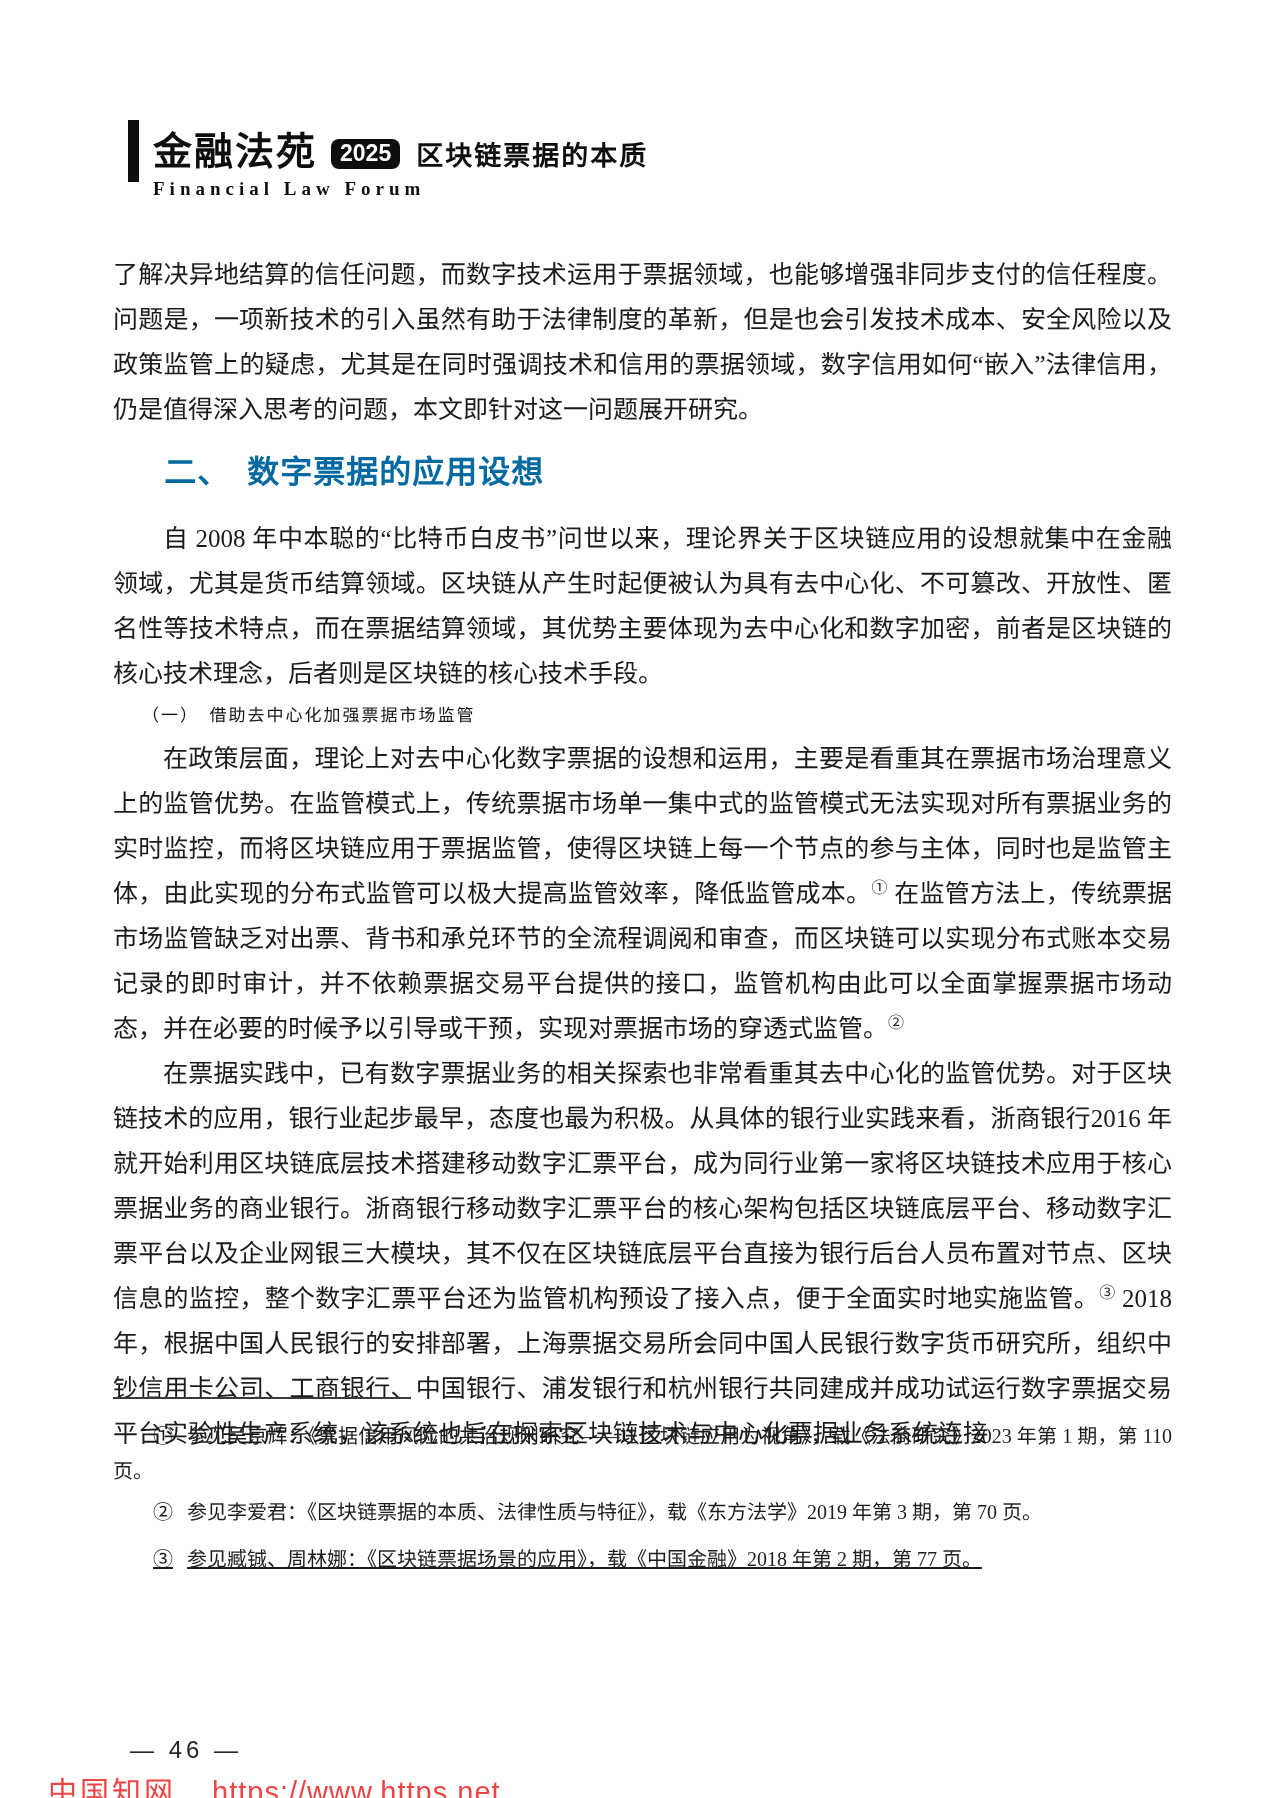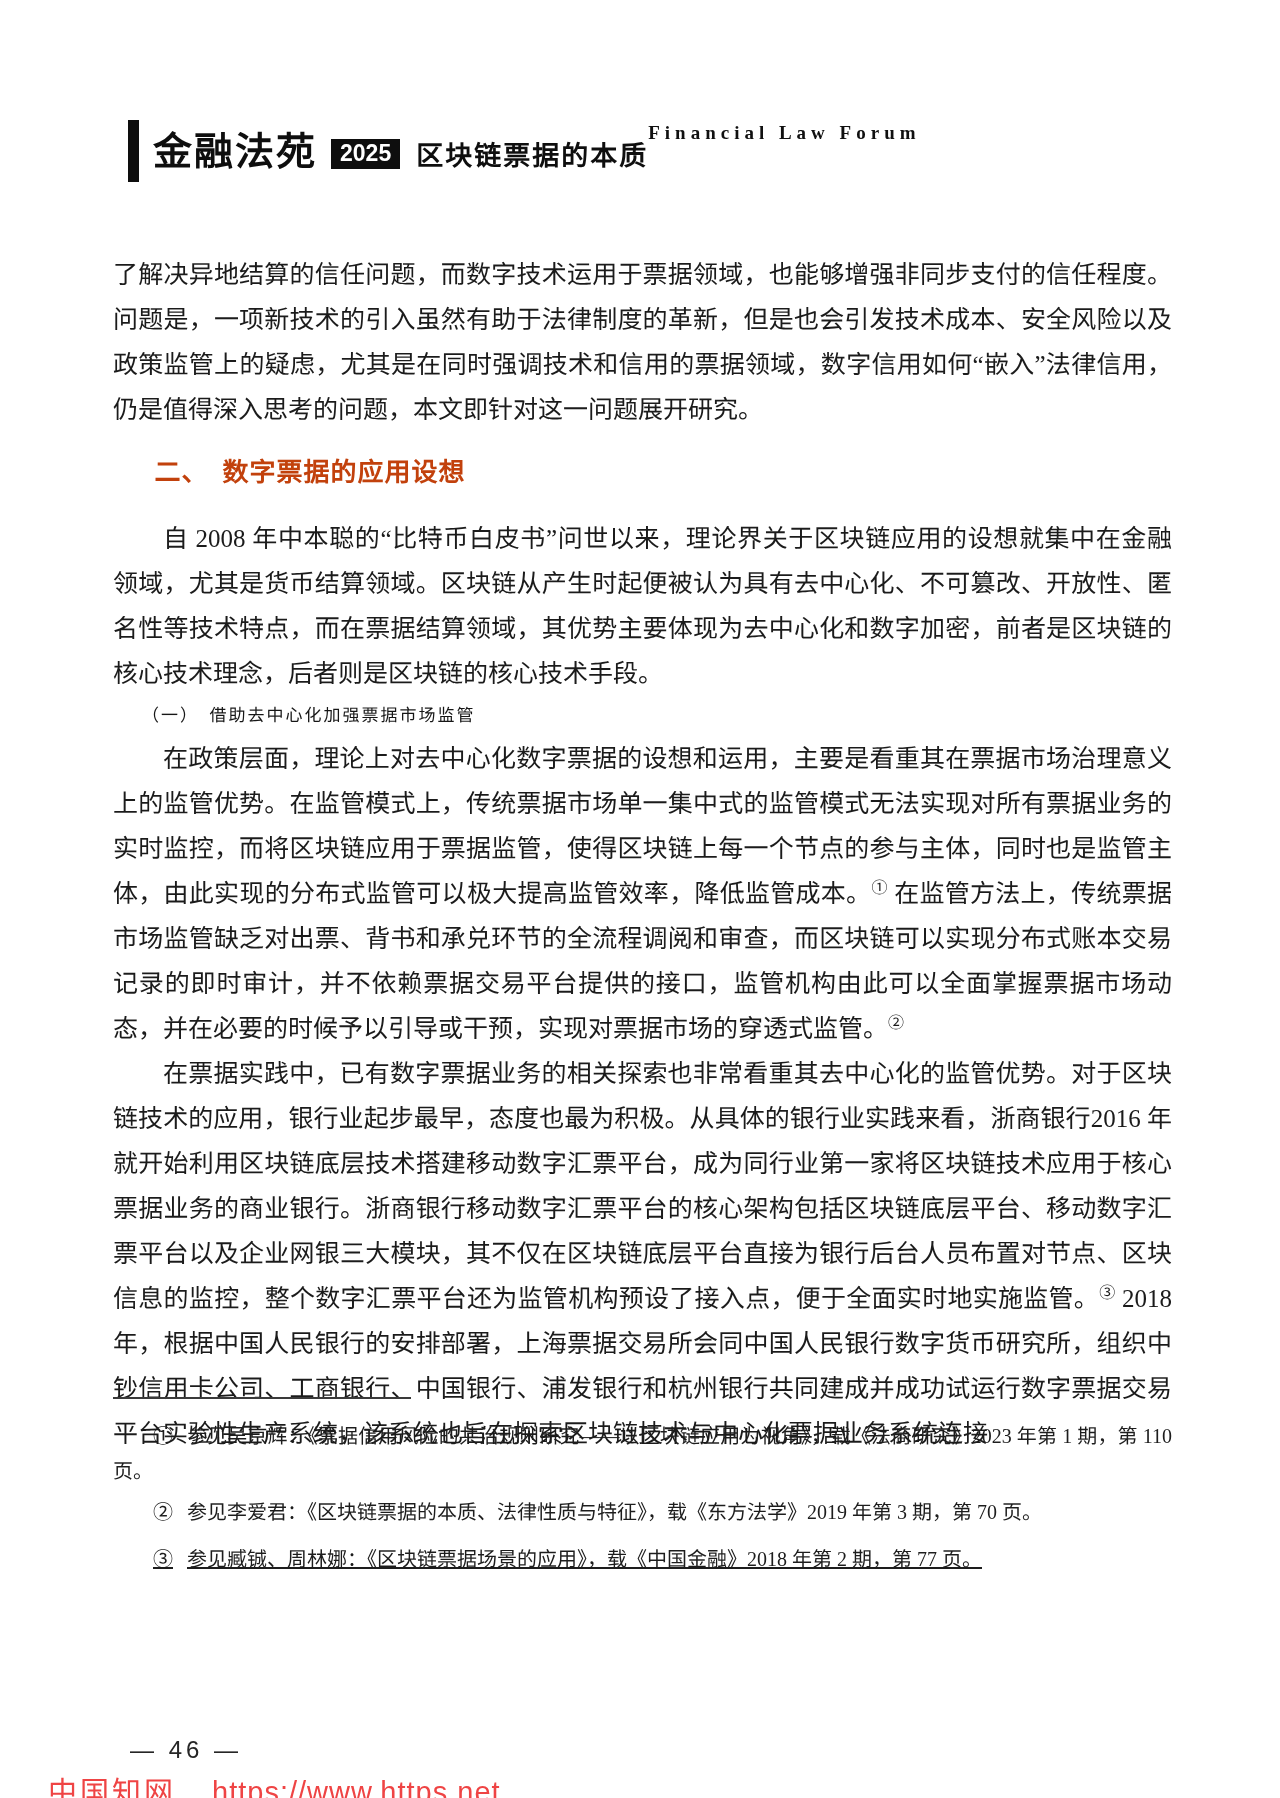--- a/index.html
+++ b/index.html
@@ -20,7 +20,7 @@
   .header-bar {
     width: 11px; height: 62px; background: #0e0e0e; margin-right: 14px;
   }
-  .header-text { display: flex; flex-direction: row; }
+  .header-text { display: flex; flex-direction: column; }
   .header-row1 { display: flex; align-items: baseline; }
   .journal-cn {
     font-size: 39px; font-weight: 900; color: #0e0e0e;

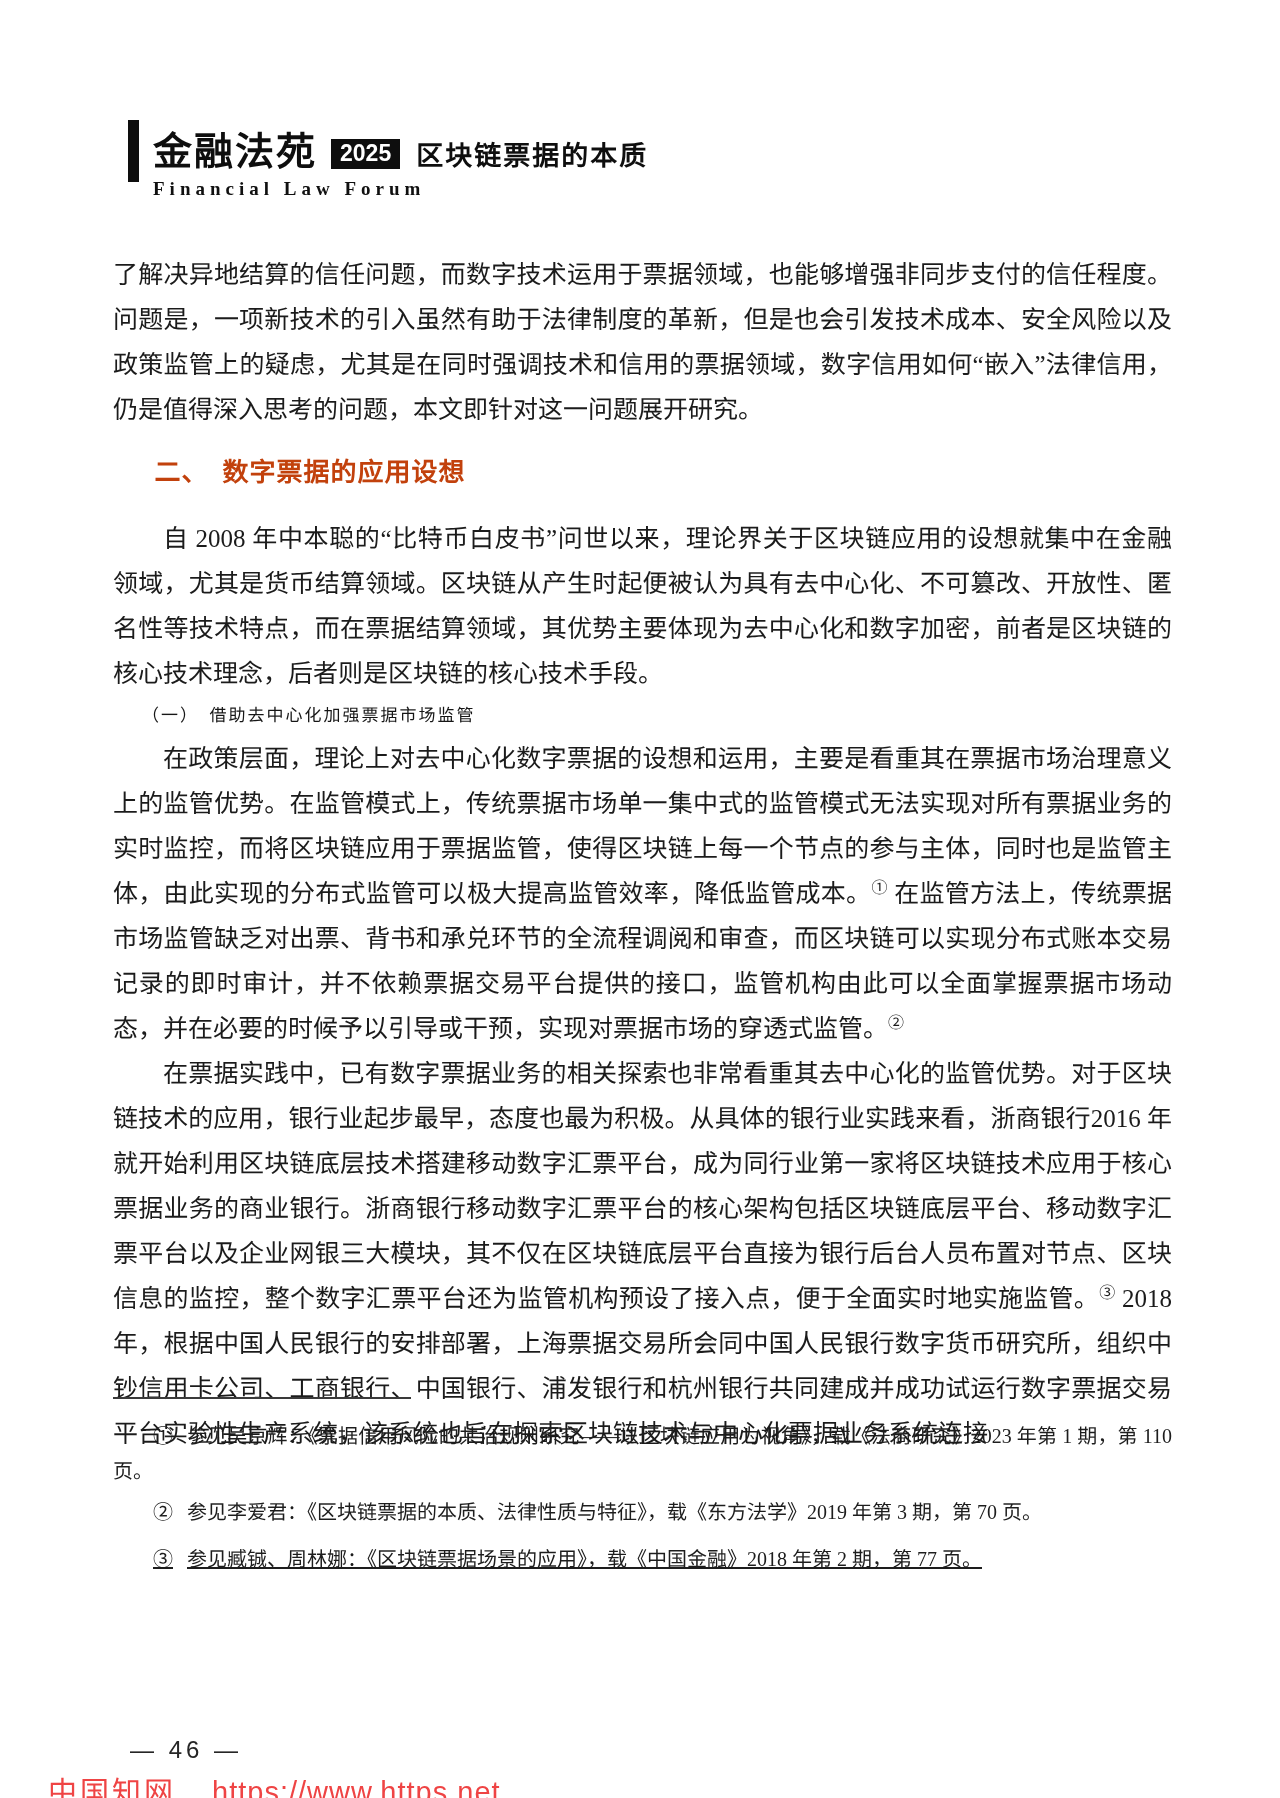--- a/index.html
+++ b/index.html
@@ -31,7 +31,7 @@
     background: #0e0e0e; color: #ffffff;
     font-family: "Liberation Sans", "DejaVu Sans", sans-serif;
     font-weight: bold; font-size: 23px;
-    padding: 1px 9px 2px 9px; border-radius: 0;
+    padding: 1px 9px 2px 9px; border-radius: 8px;
     margin-left: 14px; position: relative; top: -4px;
   }
   .issue-cn {

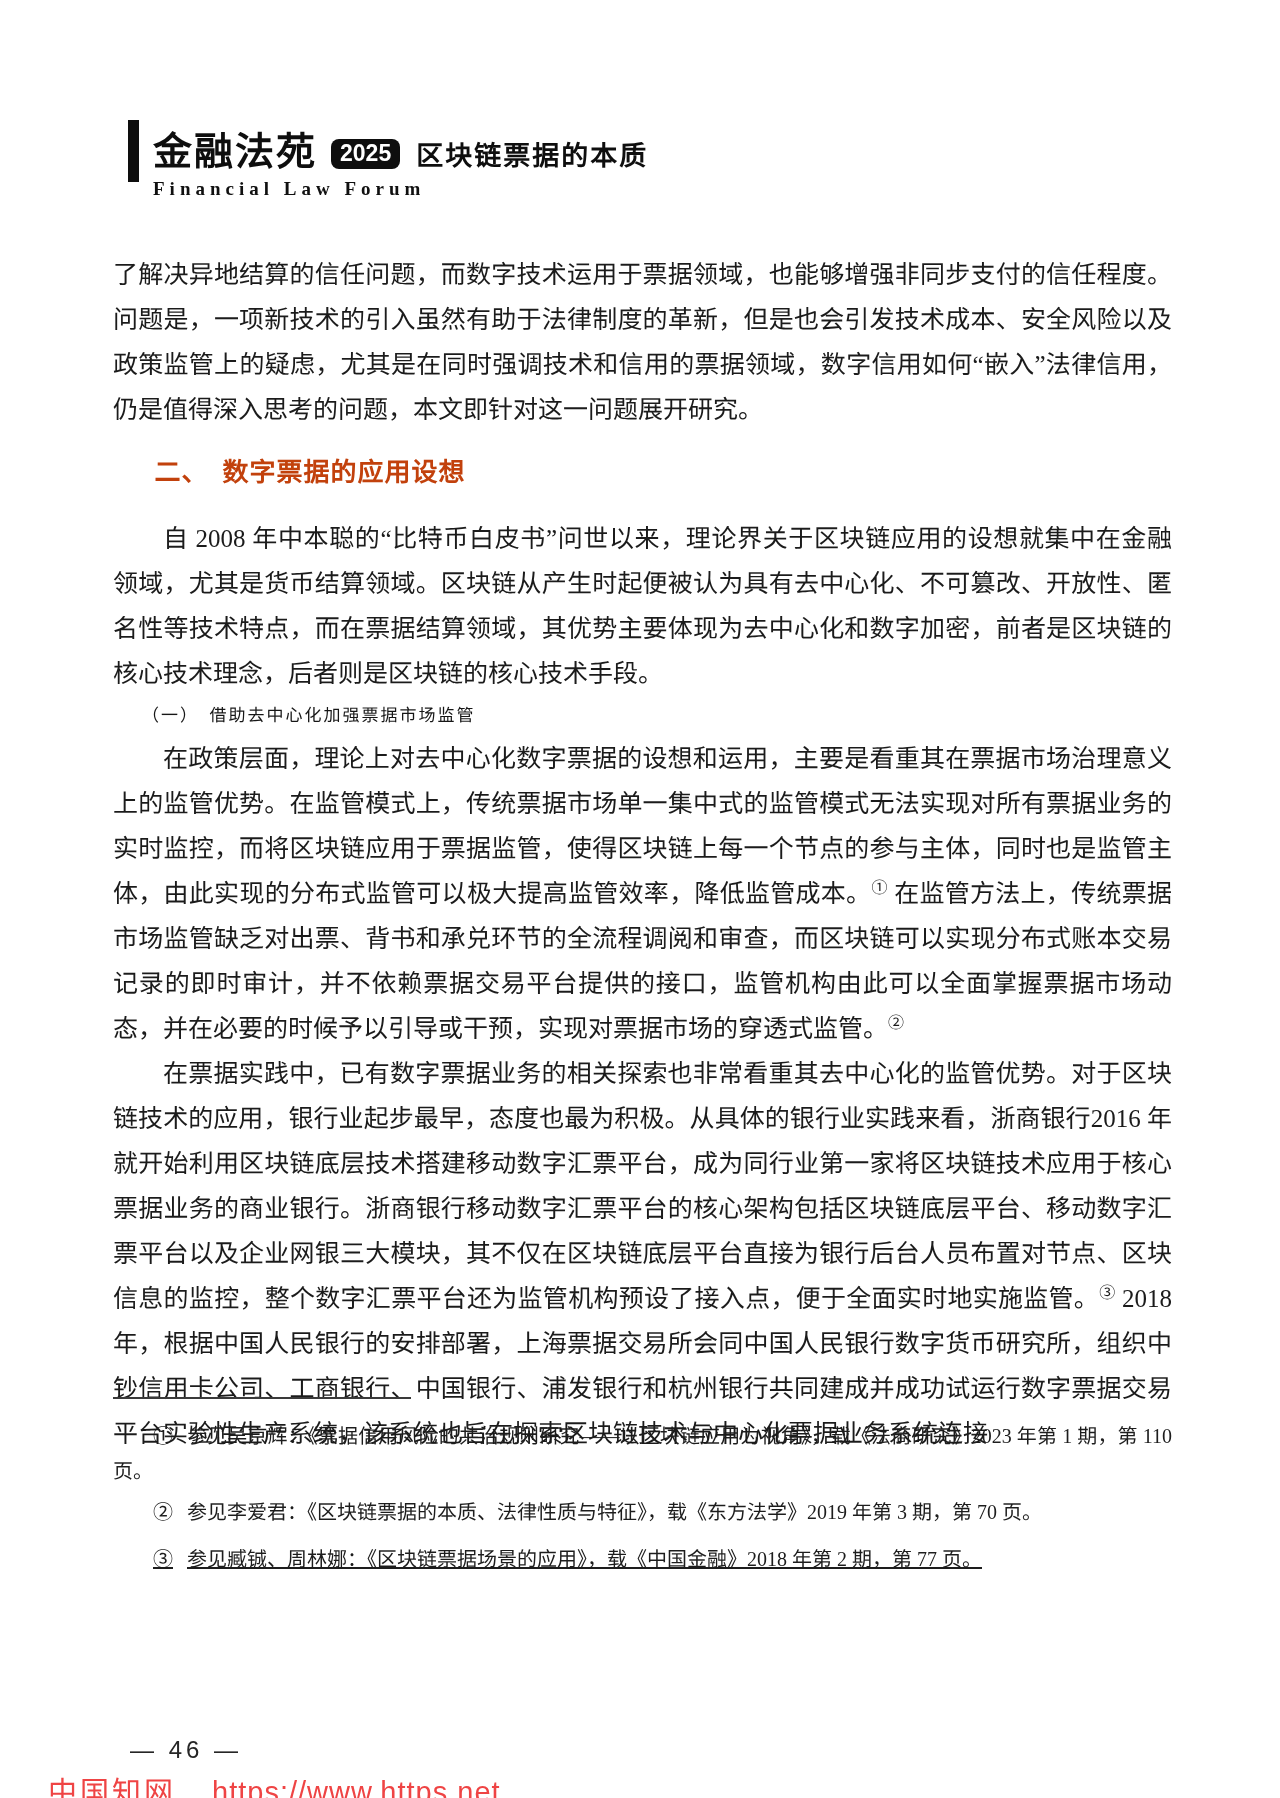--- a/index.html
+++ b/index.html
@@ -55,10 +55,10 @@
   .para-cont { text-indent: 0; }
   .section-heading {
     font-family: "Liberation Sans", "DejaVu Sans", sans-serif;
-    font-weight: bold; font-size: 26px; line-height: 40px;
+    font-weight: bold; font-size: 32px; line-height: 40px;
     margin-top: 20px; margin-bottom: 24px;
     text-indent: 1.6em; letter-spacing: 1px;
-    color: #c2410c;
+    color: #0369a1;
   }
   .subsection-heading {
     font-size: 17px; line-height: 40px;

